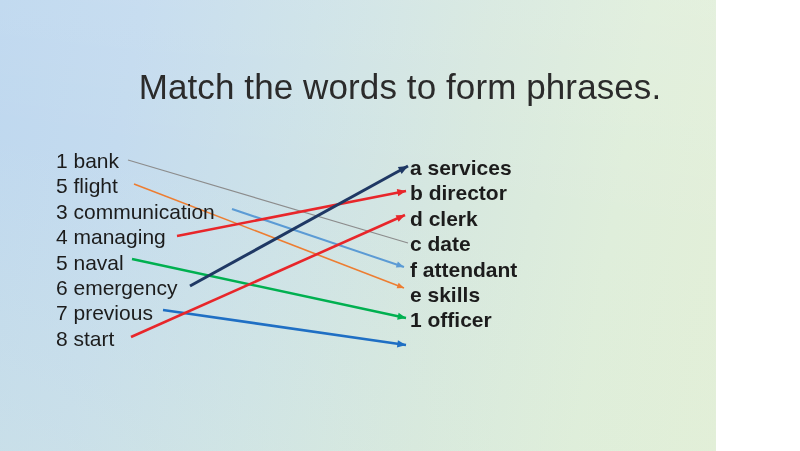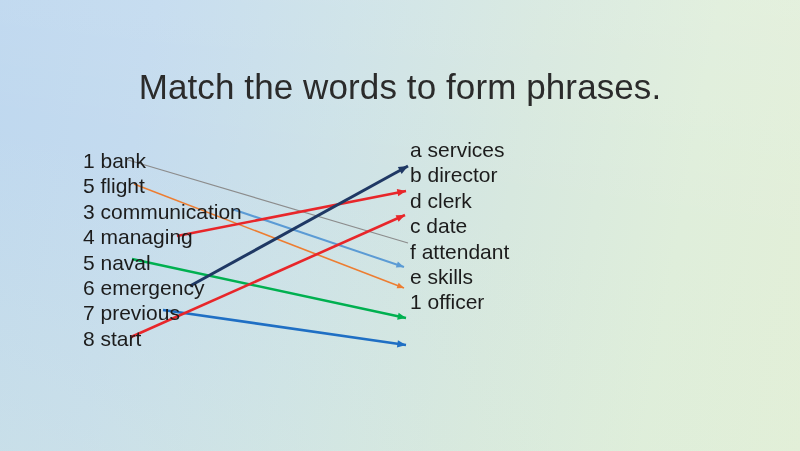--- a/index.html
+++ b/index.html
@@ -14,7 +14,7 @@
   }
   #slide {
     position: relative;
-    width: 800px;
+    width: 716px;
     height: 451px;
     background: linear-gradient(100deg,
         #bfd8ef 0%,

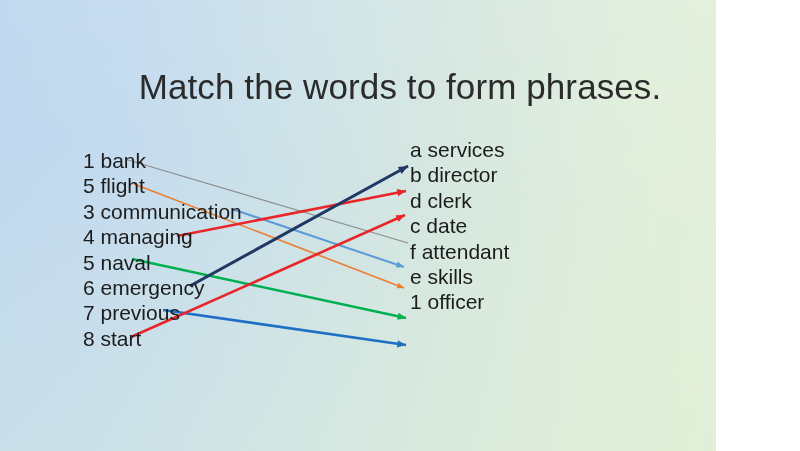--- a/index.html
+++ b/index.html
@@ -52,7 +52,6 @@
   #left-col {
     left: 56px;
     top: 148px;
-    margin-left: 27px;
   }
   #right-col {
     left: 410px;

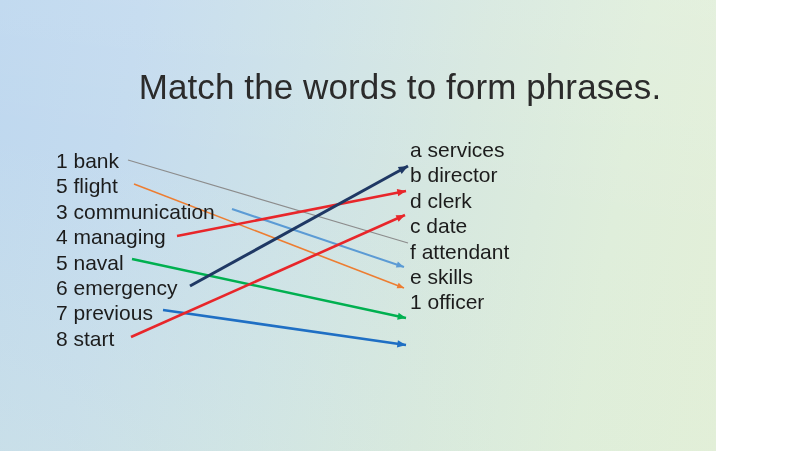--- a/index.html
+++ b/index.html
@@ -55,7 +55,8 @@
   }
   #right-col {
     left: 410px;
-    top: 137px;
+    top: 155px;
+    font-weight: bold;
   }
   .word-item {
     font-size: 21px;

